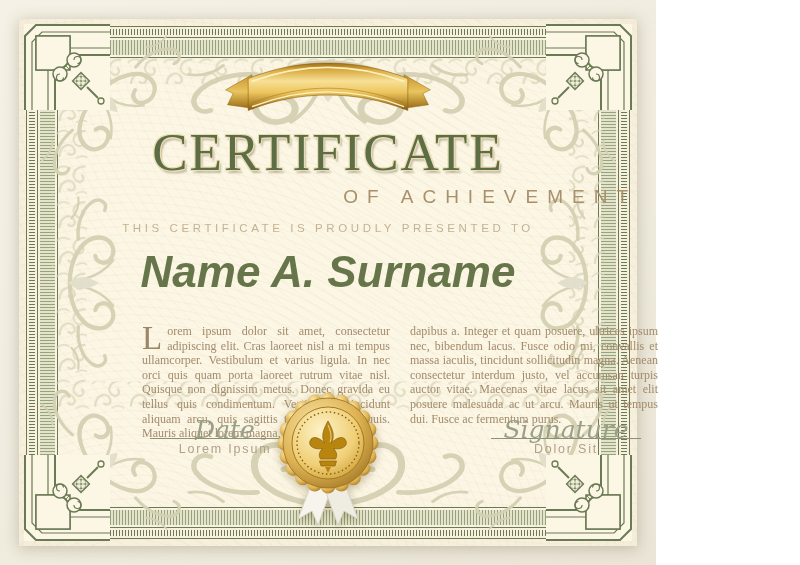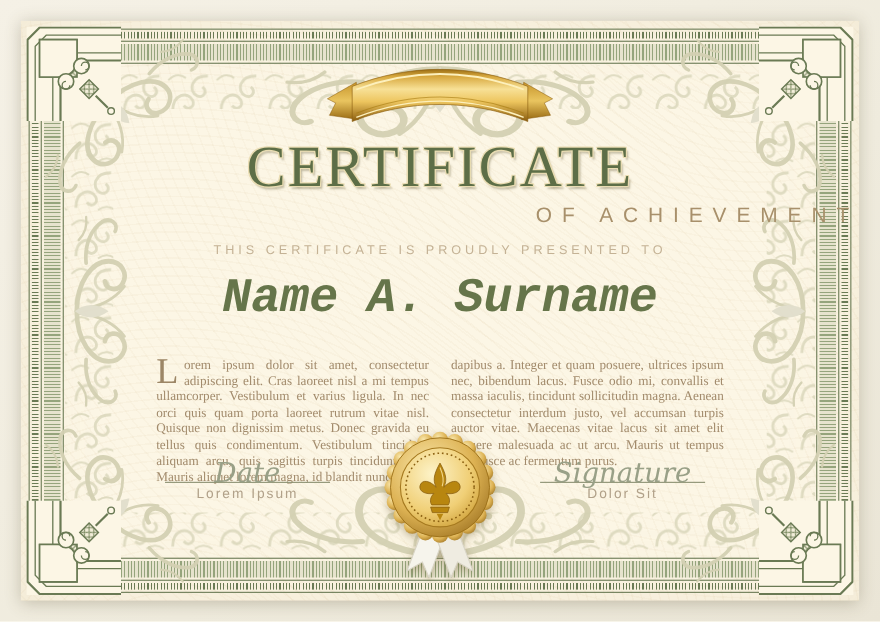--- a/index.html
+++ b/index.html
@@ -4,7 +4,7 @@
 <style>
   html,body{margin:0;padding:0;}
   body{width:800px;height:565px;overflow:hidden;font-family:"Liberation Serif",serif;}
-  .stage{position:relative;width:800px;height:565px;background:#f1ede1;
+  .stage{position:relative;width:656px;height:565px;background:#f1ede1;
          background-image:linear-gradient(145deg,#f5f1e6 0%,#efebdd 60%,#eae5d6 100%);}
   .cert{position:absolute;inset:19px;background:#fcf6e5;
         box-shadow:0 2px 14px rgba(90,80,50,.30), inset 0 0 70px rgba(176,154,104,.14);}

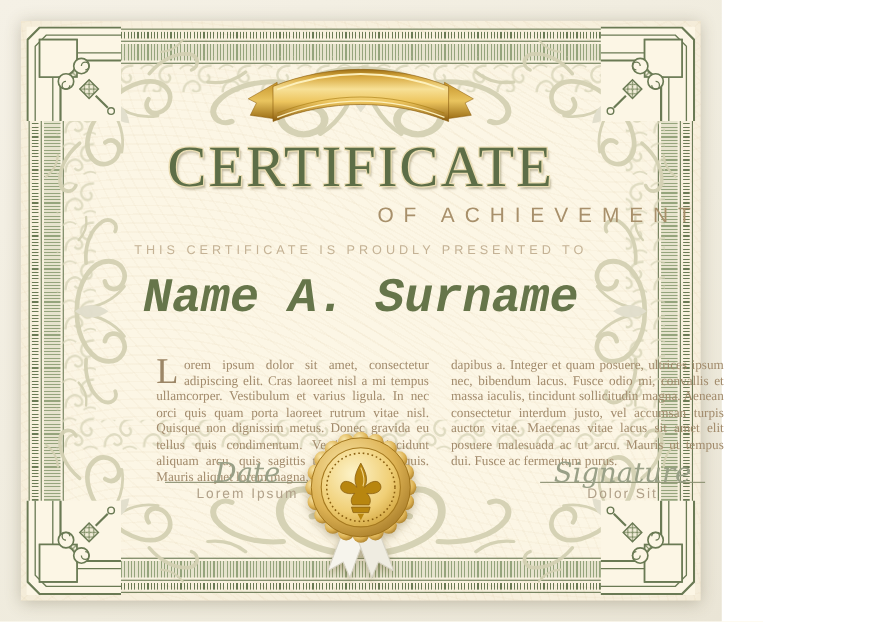--- a/index.html
+++ b/index.html
@@ -65,7 +65,7 @@
   .presented{position:absolute;left:0;right:0;top:203px;margin:0;
         font-family:"Liberation Sans",sans-serif;font-size:11.5px;letter-spacing:3.6px;color:#c4b295;}
   .name{position:absolute;left:0;right:0;top:228px;margin:0;
-        font-family:Liberation Mono, monospace;font-style:italic;font-weight:bold;
+        font-family:Liberation Sans, sans-serif;font-style:italic;font-weight:bold;
         font-size:44px;color:#66754a;}
   .bodytext{position:absolute;left:123px;top:305px;width:516px;display:flex;gap:20px;
         font-family:"Liberation Serif",serif;font-size:12px;line-height:14.6px;

